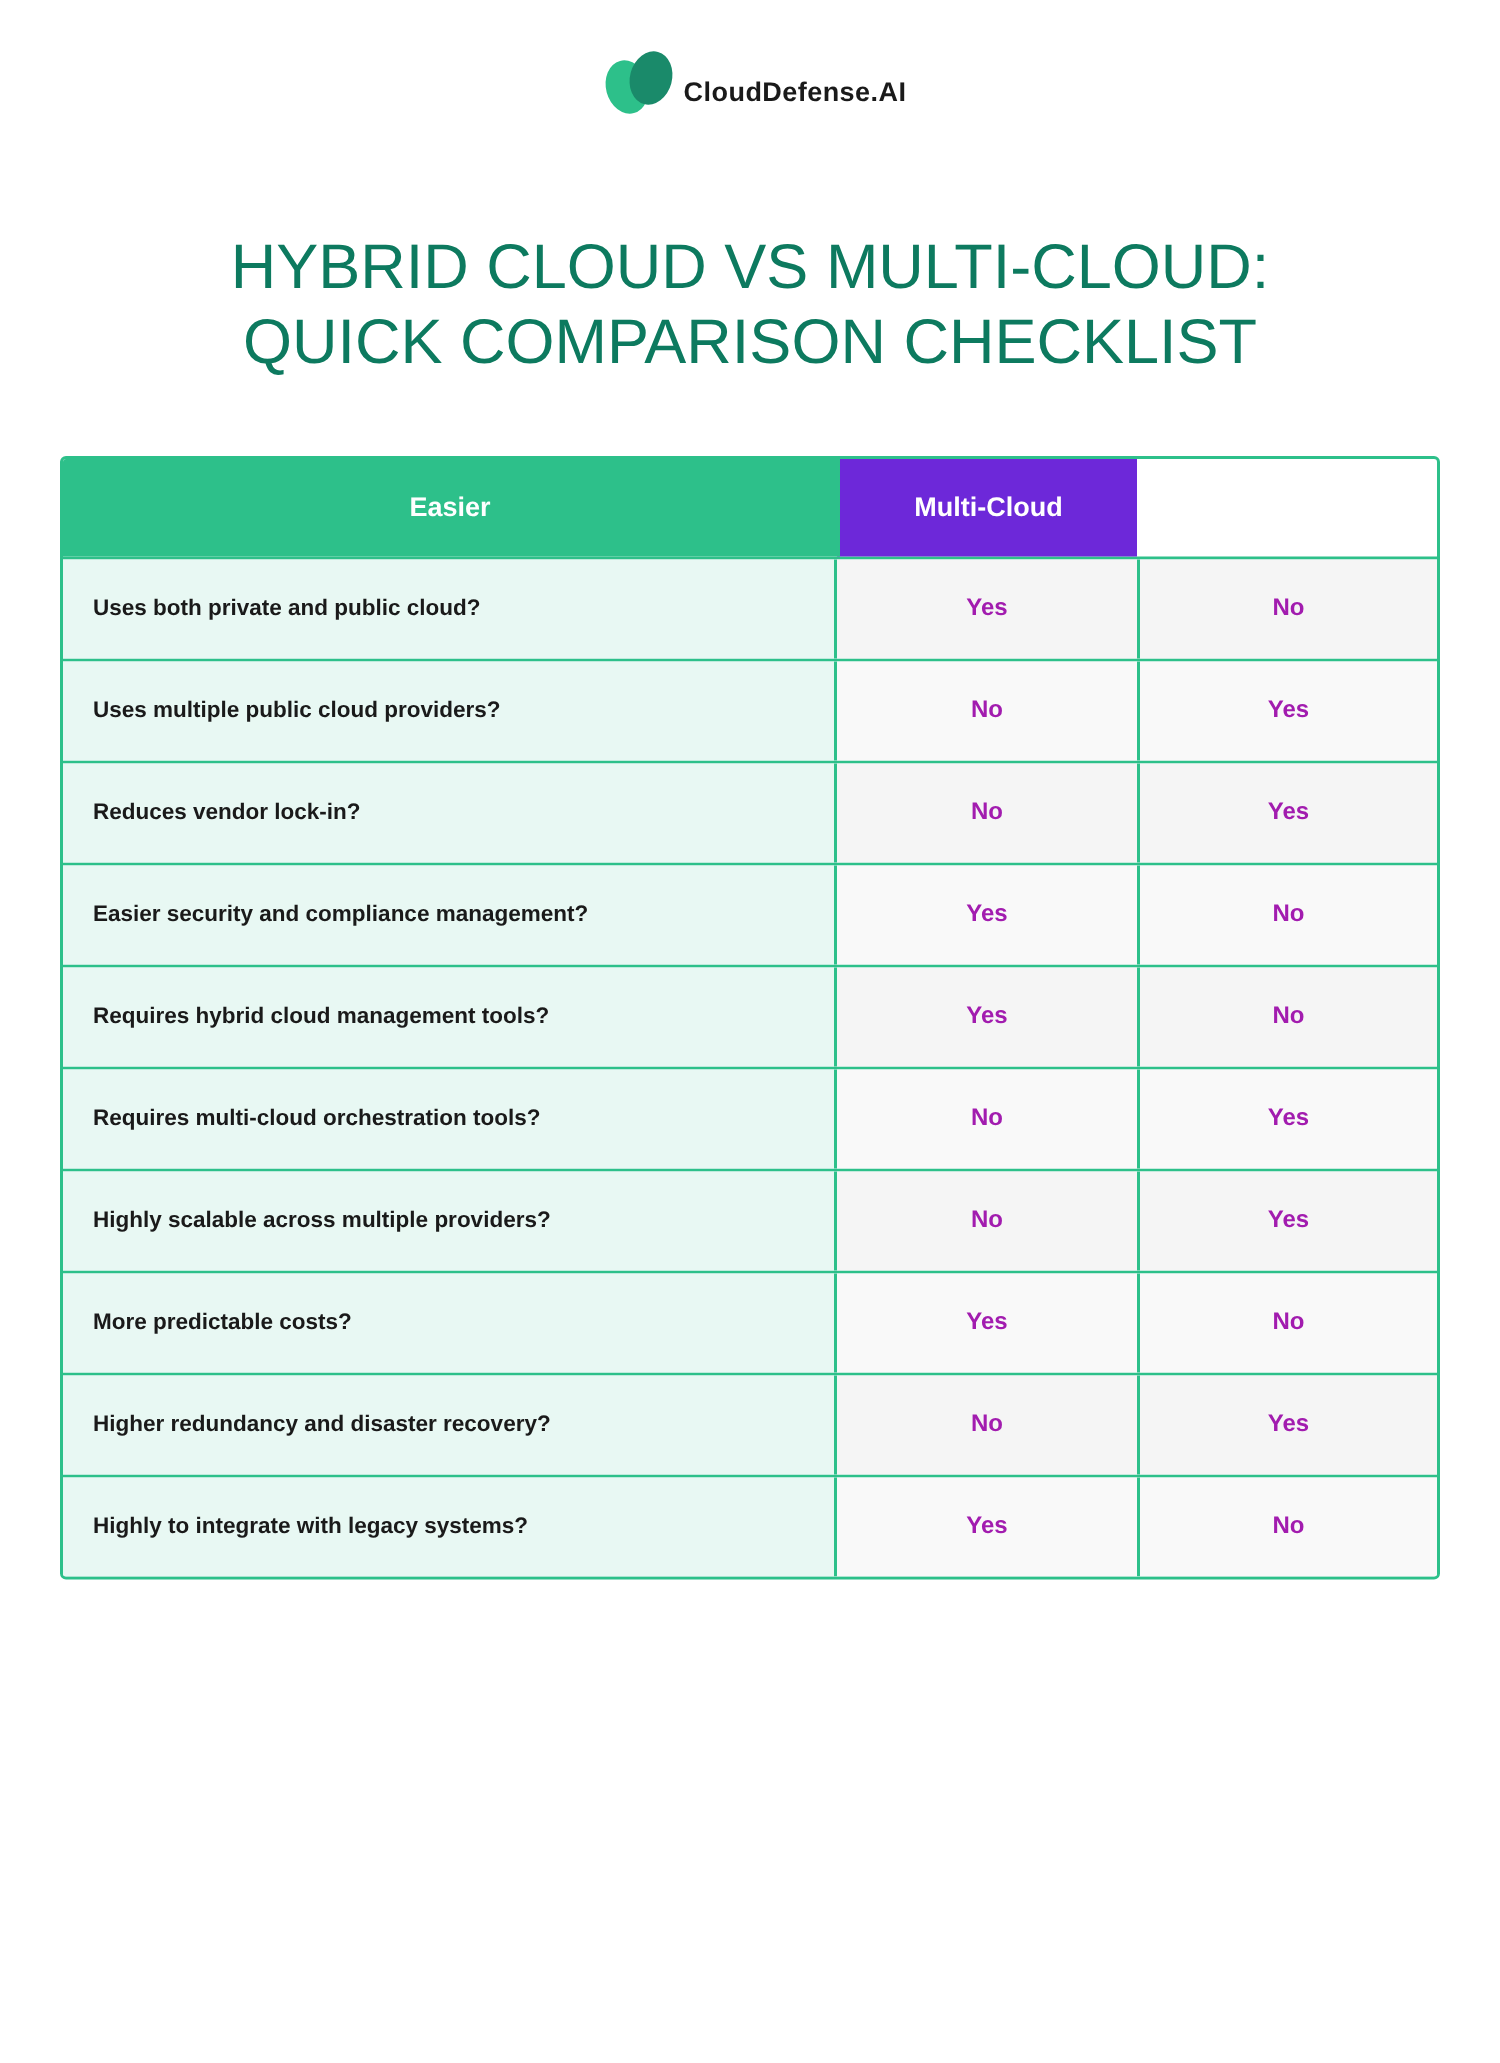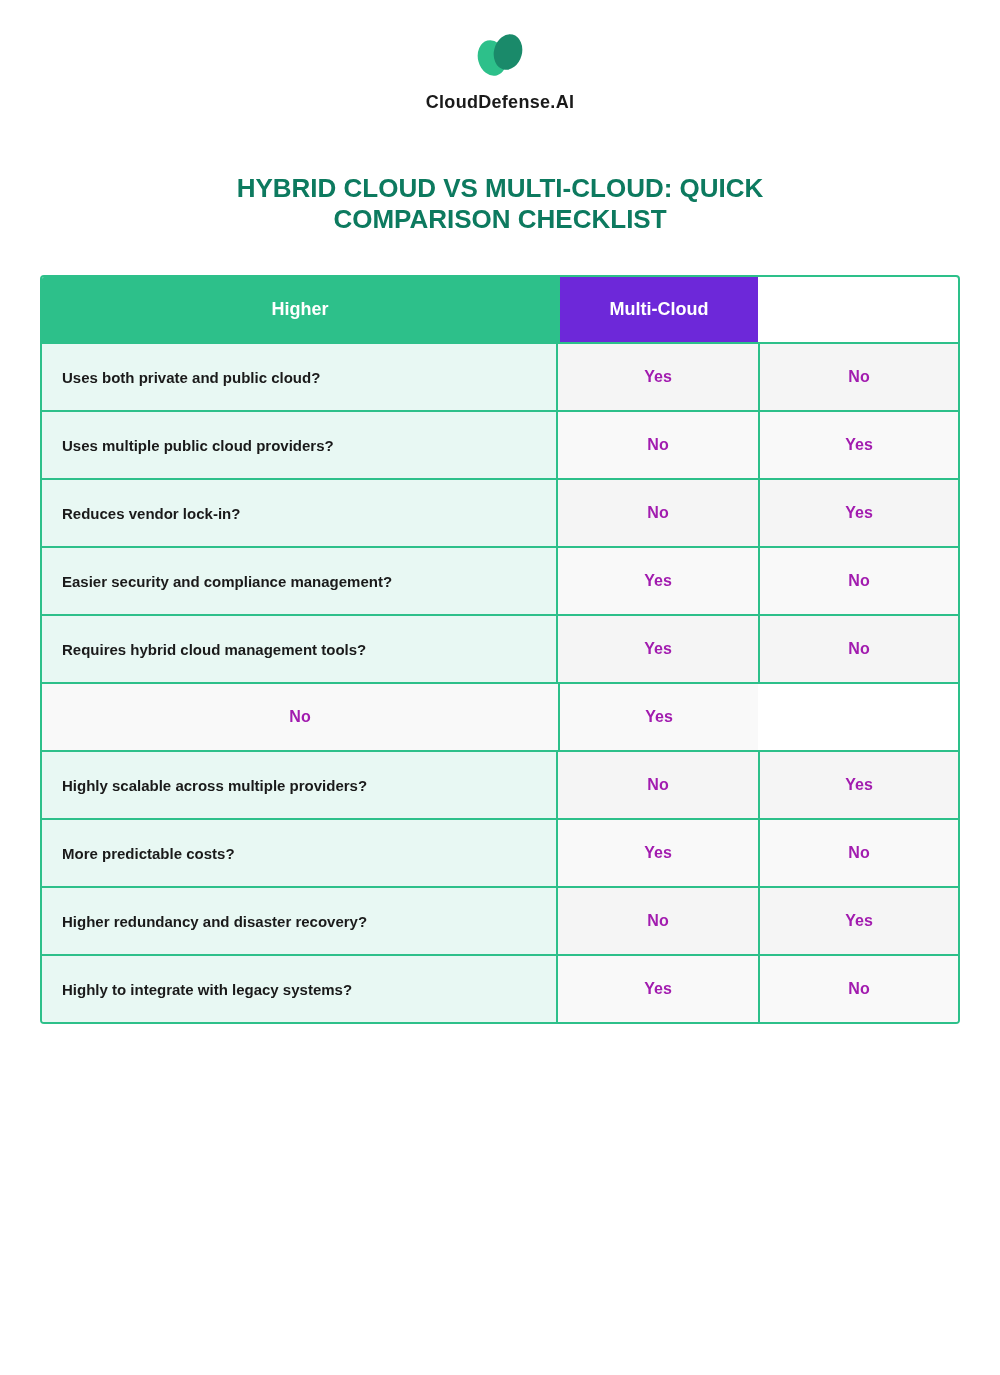--- a/index.html
+++ b/index.html
@@ -21,7 +21,7 @@
 
     .header {
       display: flex;
-      flex-direction: column;
+      flex-direction: row;
       align-items: center;
       margin-bottom: 30px;
     }

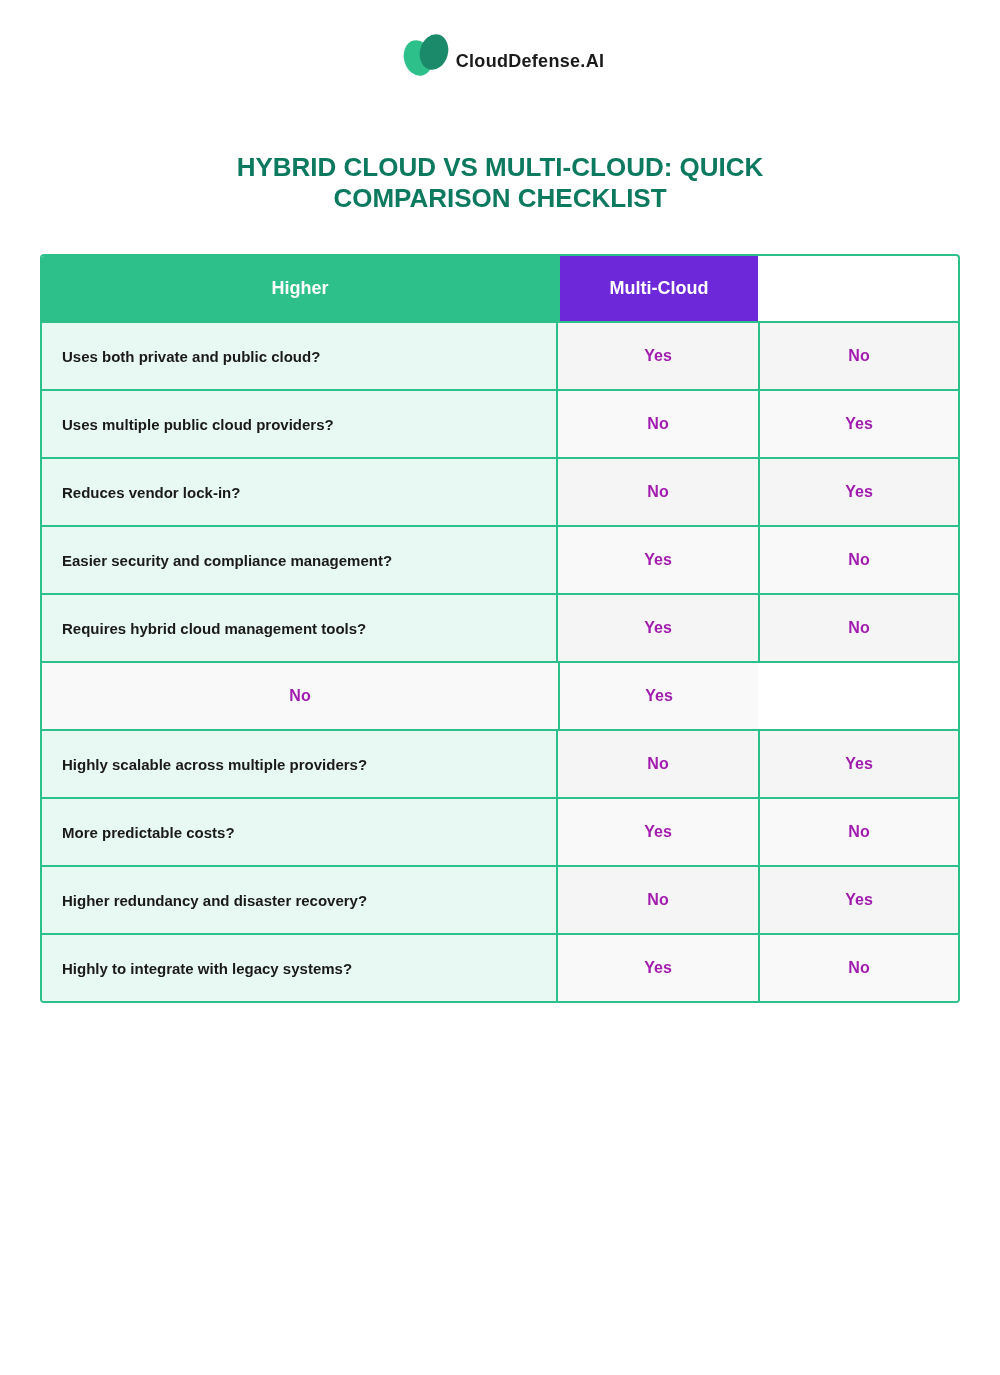--- a/index.html
+++ b/index.html
@@ -43,11 +43,11 @@
     }
 
     .page-title {
-      font-size: 26px;
-      font-weight: 700;
+      font-size: 42px;
+      font-weight: 400;
       color: #0d7a5f;
       text-align: center;
-      margin: 30px 0 40px;
+      margin: 30px 0 50px;
       line-height: 1.2;
       text-transform: uppercase;
       max-width: 700px;

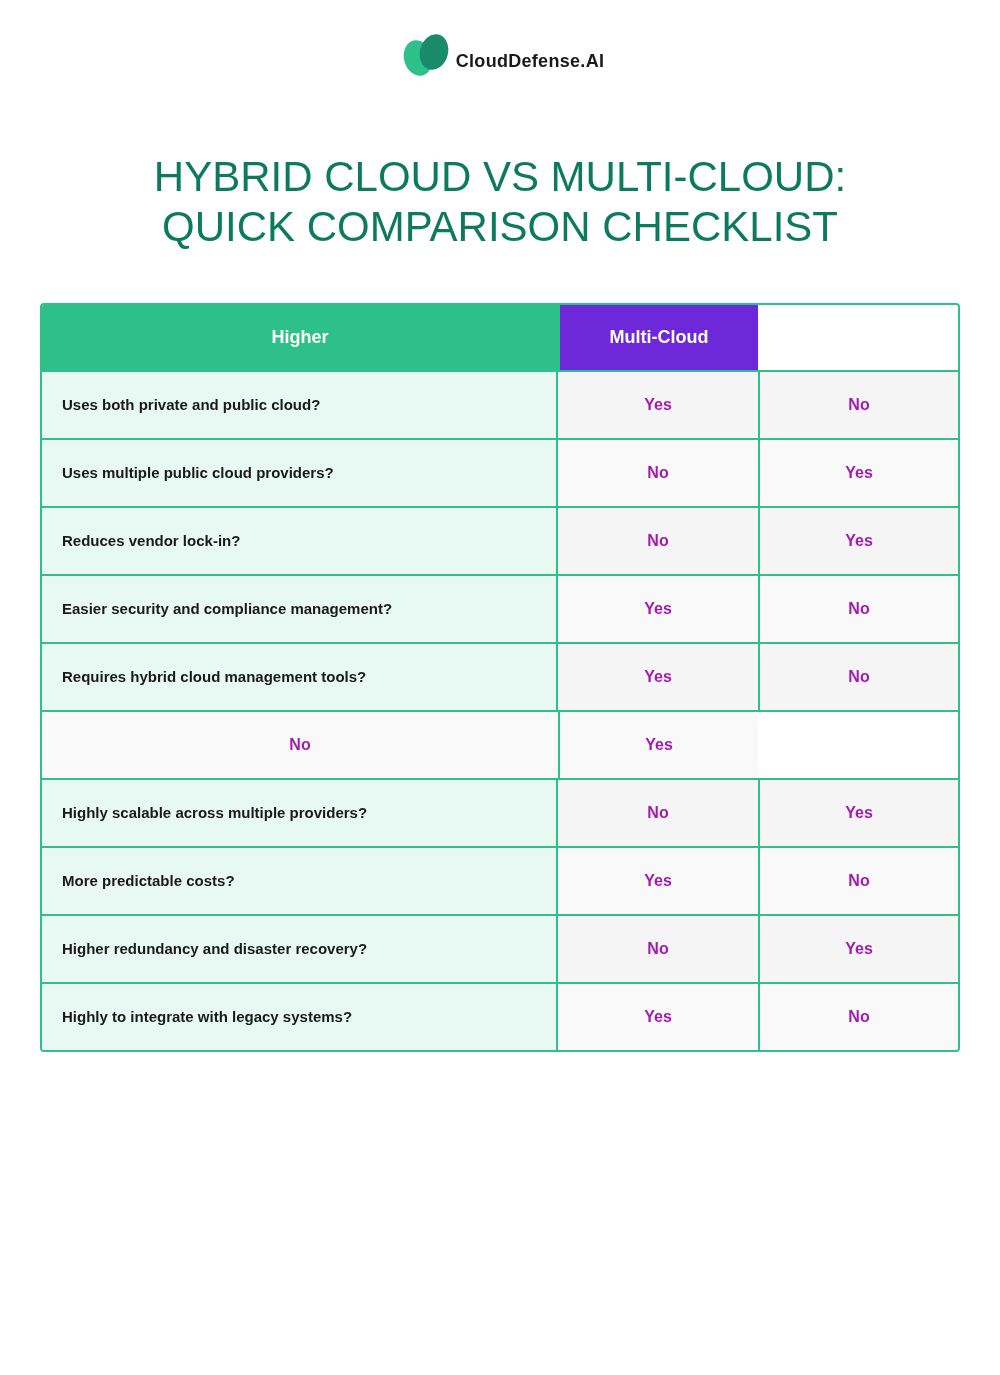--- a/index.html
+++ b/index.html
@@ -148,7 +148,7 @@
 
 <div class="table-container">
   <div class="table-header">
-    <div class="header-cell factor-header">Higher</div>
+    <div class="header-cell factor-header">Easier</div>
     <div class="header-cell multicloud-header">Multi-Cloud</div>
   </div>
   <div id="table-body">

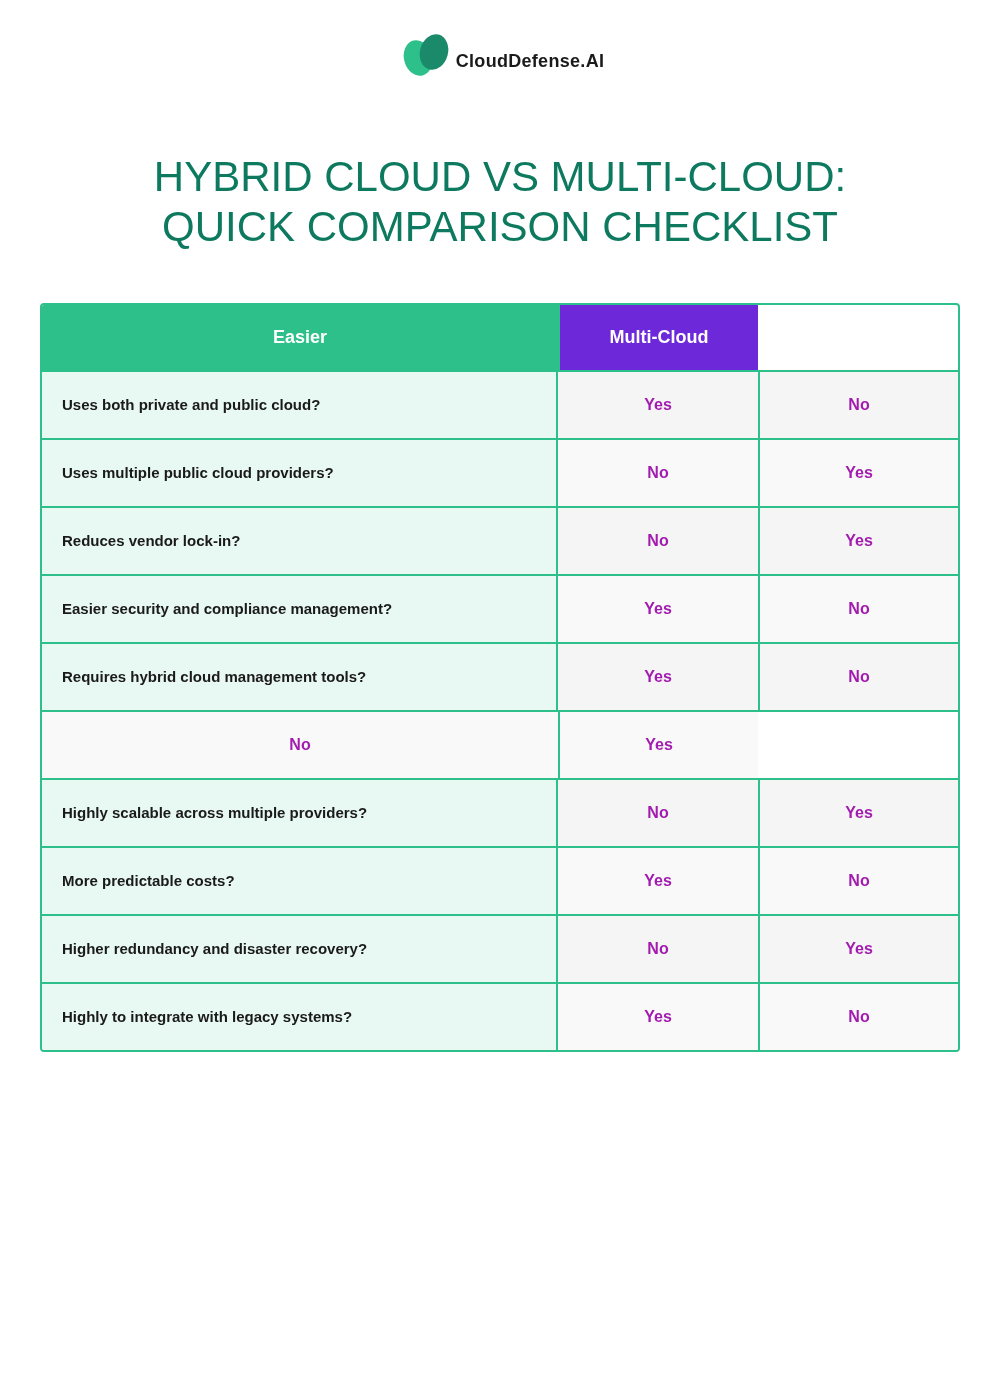--- a/index.html
+++ b/index.html
@@ -179,6 +179,7 @@
         <div class="value-cell">No</div>
       </div>
       <div class="table-row">
+        <div class="factor-cell">Requires multi-cloud orchestration tools?</div>
         <div class="value-cell">No</div>
         <div class="value-cell">Yes</div>
       </div>

